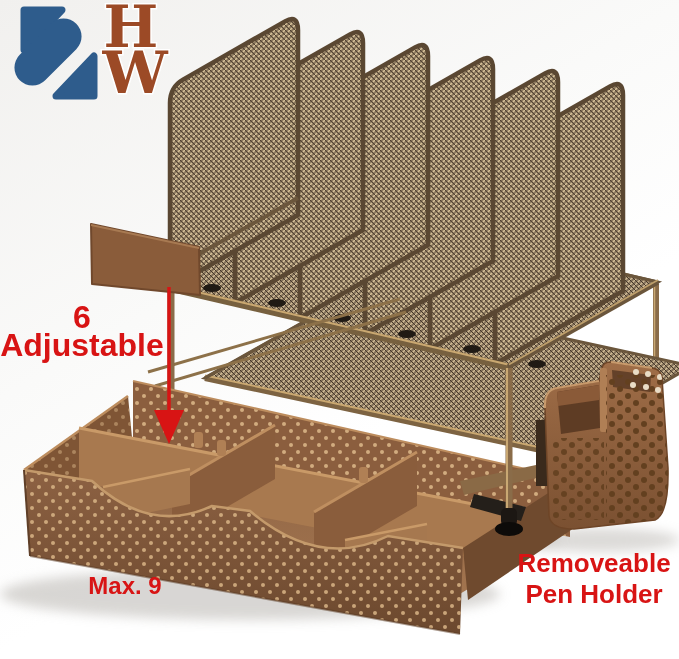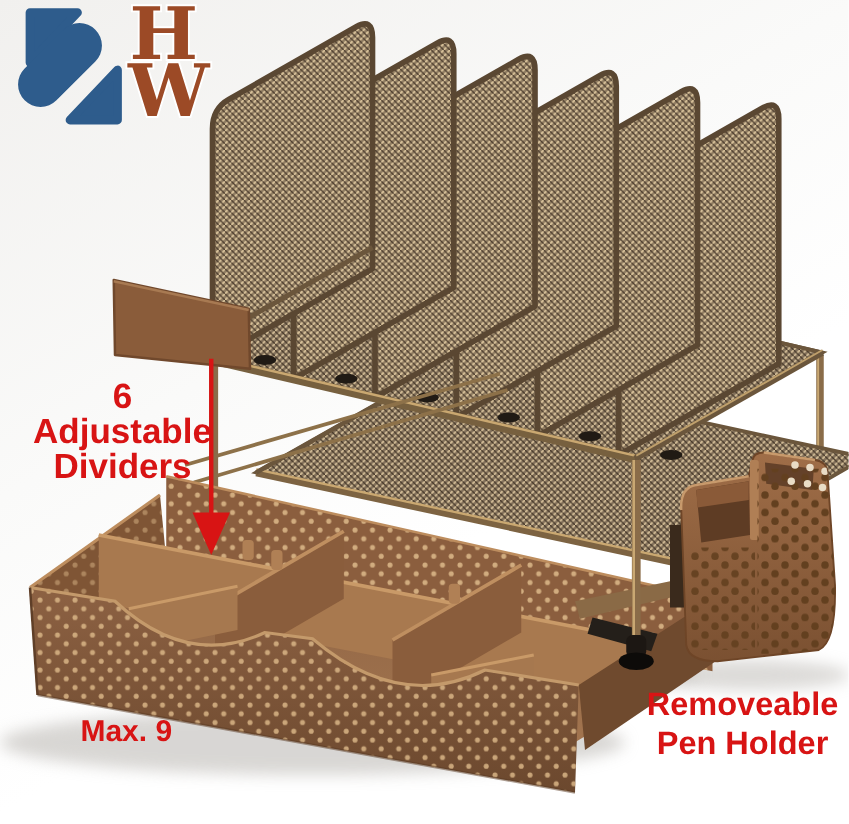--- a/index.html
+++ b/index.html
@@ -15,7 +15,7 @@
     text-align:center;user-select:none;
   }
   .ann span{display:block;}
-  #ann-dividers{left:16px;top:303px;width:164px;font-size:28px;line-height:28px;}
+  #ann-dividers{left:0;top:303px;width:164px;font-size:32px;line-height:28px;}
   #ann-compartments{left:0;top:571px;width:202px;font-size:24px;line-height:29px;}
   #ann-penholder{left:506px;top:548px;width:176px;font-size:26px;line-height:31px;}
 </style>

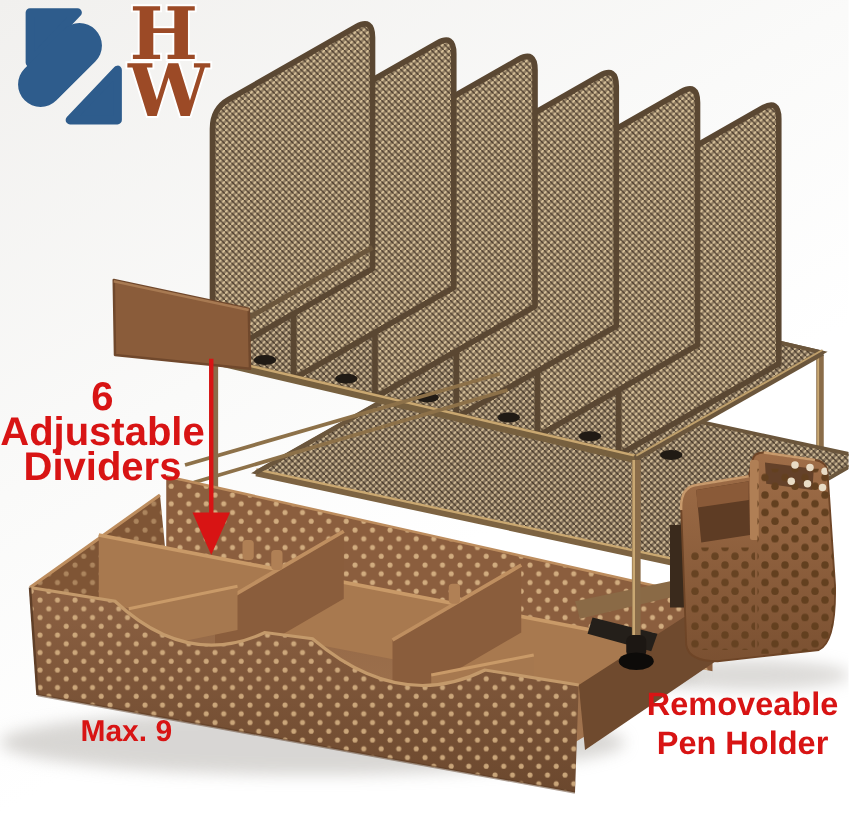--- a/index.html
+++ b/index.html
@@ -227,7 +227,6 @@
 
   <div class="ann" id="ann-dividers">
     <span>6 Adjustable</span>
-    <span>Dividers</span>
   </div>
   <div class="ann" id="ann-compartments">
     <span>Max. 9</span>

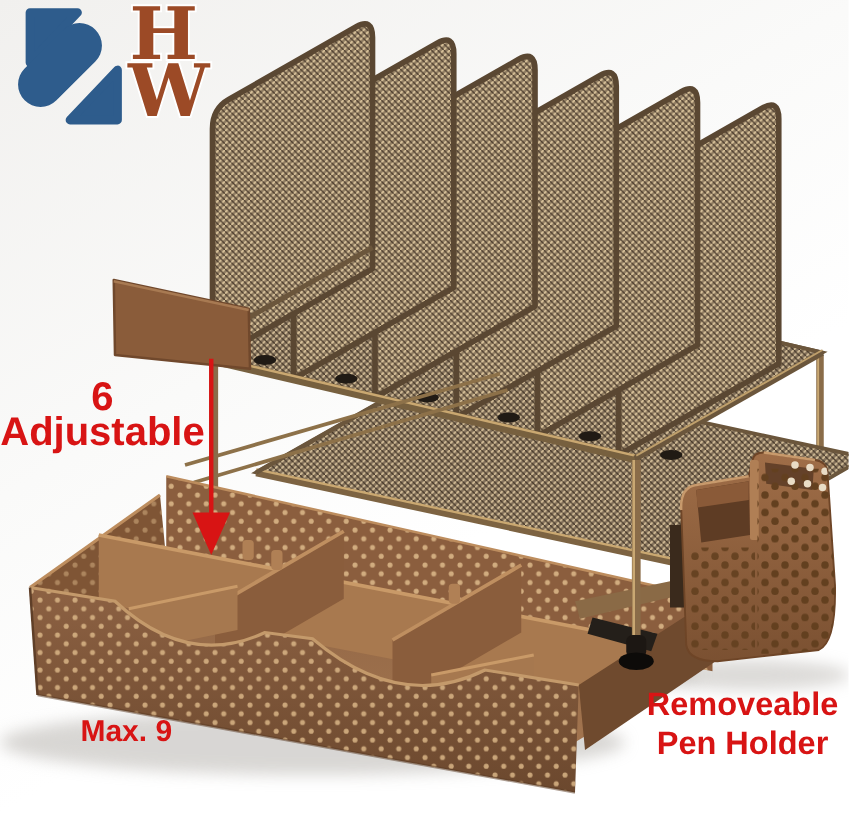--- a/index.html
+++ b/index.html
@@ -16,7 +16,7 @@
   }
   .ann span{display:block;}
   #ann-dividers{left:0;top:303px;width:164px;font-size:32px;line-height:28px;}
-  #ann-compartments{left:0;top:571px;width:202px;font-size:24px;line-height:29px;}
+  #ann-compartments{left:24px;top:571px;width:202px;font-size:24px;line-height:29px;}
   #ann-penholder{left:506px;top:548px;width:176px;font-size:26px;line-height:31px;}
 </style>
 </head>

